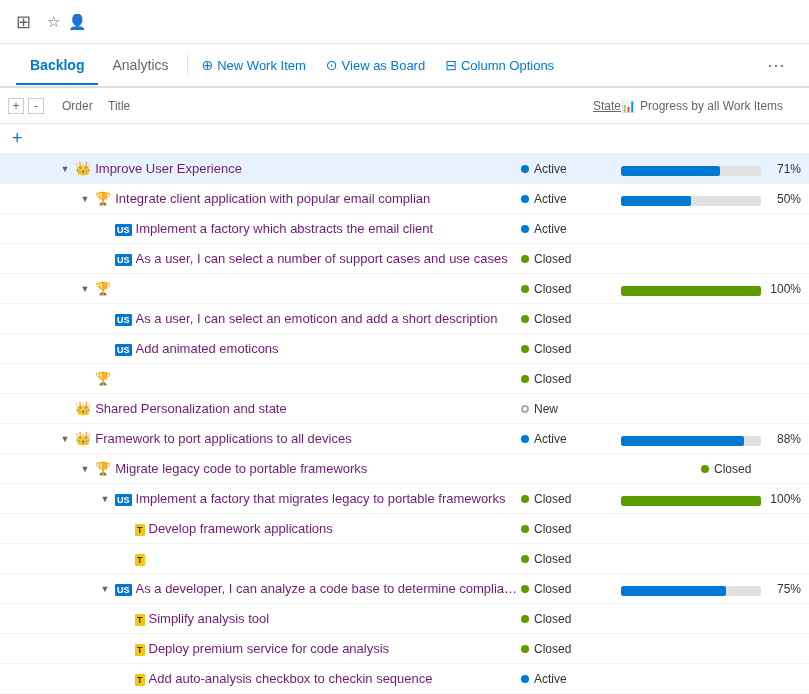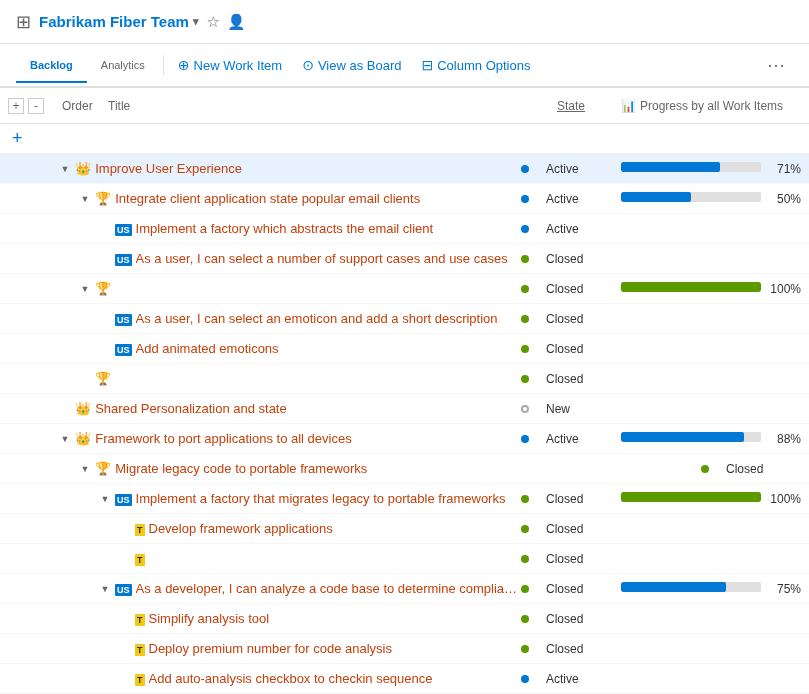--- a/index.html
+++ b/index.html
@@ -120,10 +120,6 @@
 
 <div class="top-header">
   <span class="grid-icon">⊞</span>
-  <span class="team-name">
-    <span>Fabrikam Fiber Team</span>
-    <span class="chevron">▾</span>
-  </span>
   <span class="header-icons">
     <span>☆</span>
     <span>👤</span>

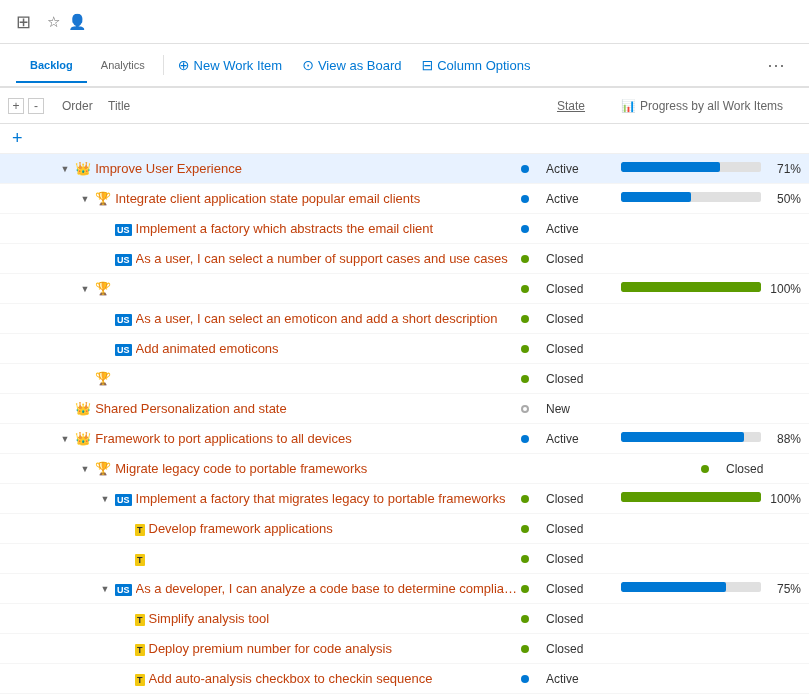--- a/index.html
+++ b/index.html
@@ -30,7 +30,7 @@
     }
     .nav-tab {
       padding: 10px 14px;
-      font-size: 11px;
+      font-size: 14px;
       cursor: pointer;
       color: #666;
       border-bottom: 2px solid transparent;

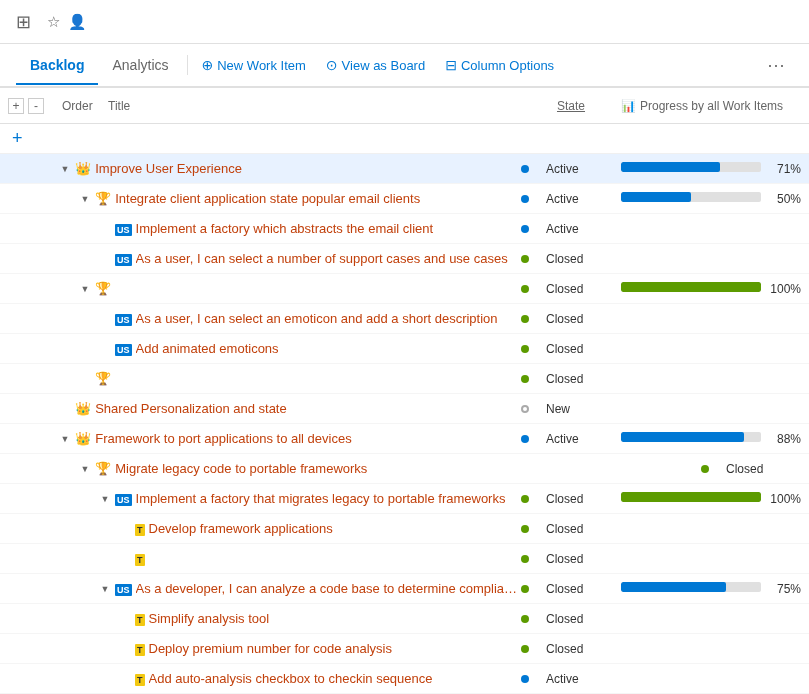--- a/index.html
+++ b/index.html
@@ -69,7 +69,7 @@
     .col-controls .plus-icon, .col-controls .minus-icon { color: #666; font-size: 12px; cursor: pointer; border: 1px solid #ccc; width: 16px; height: 16px; display: flex; align-items: center; justify-content: center; }
     .col-order { width: 50px; color: #666; font-size: 12px; padding-left: 4px; }
     .col-title { flex: 1; color: #666; font-size: 12px; }
-    .col-state { width: 100px; color: #666; font-size: 12px; text-align: center; text-decoration: underline; }
+    .col-state { width: 100px; color: #666; font-size: 12px; text-align: right; text-decoration: underline; }
     .col-progress { width: 180px; color: #666; font-size: 12px; display: flex; align-items: center; gap: 4px; }
     .col-progress .chart-icon { font-size: 12px; }
 

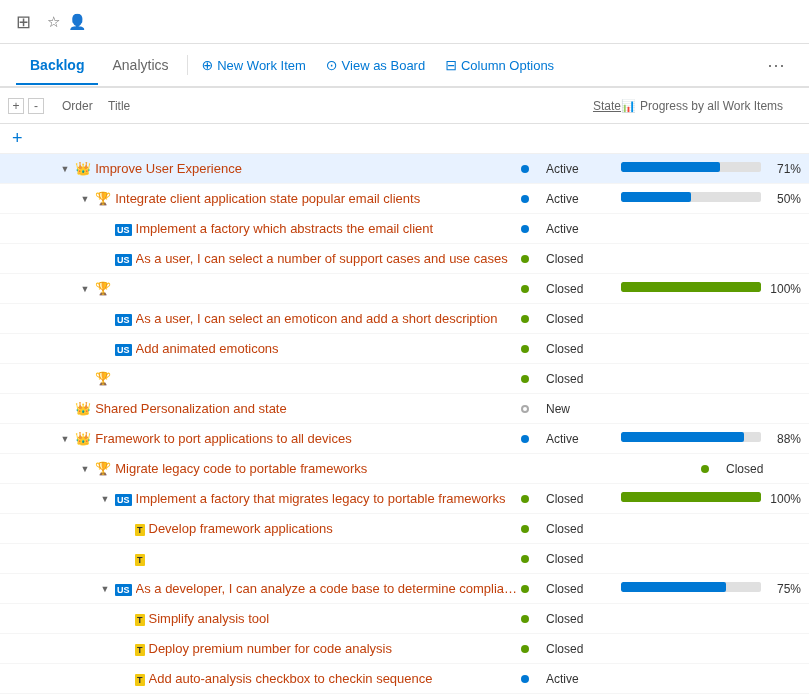--- a/index.html
+++ b/index.html
@@ -98,7 +98,7 @@
     .expand-btn { color: #666; font-size: 10px; cursor: pointer; width: 14px; text-align: center; }
     .item-icon { margin-right: 4px; font-size: 13px; }
 
-    .item-title { flex: 1; color: #c2410c; font-size: 13px; white-space: nowrap; overflow: hidden; text-overflow: ellipsis; }
+    .item-title { flex: 1; color: #701a75; font-size: 13px; white-space: nowrap; overflow: hidden; text-overflow: ellipsis; }
 
     .item-more { color: #666; font-size: 13px; margin-right: 8px; cursor: pointer; opacity: 0; }
 

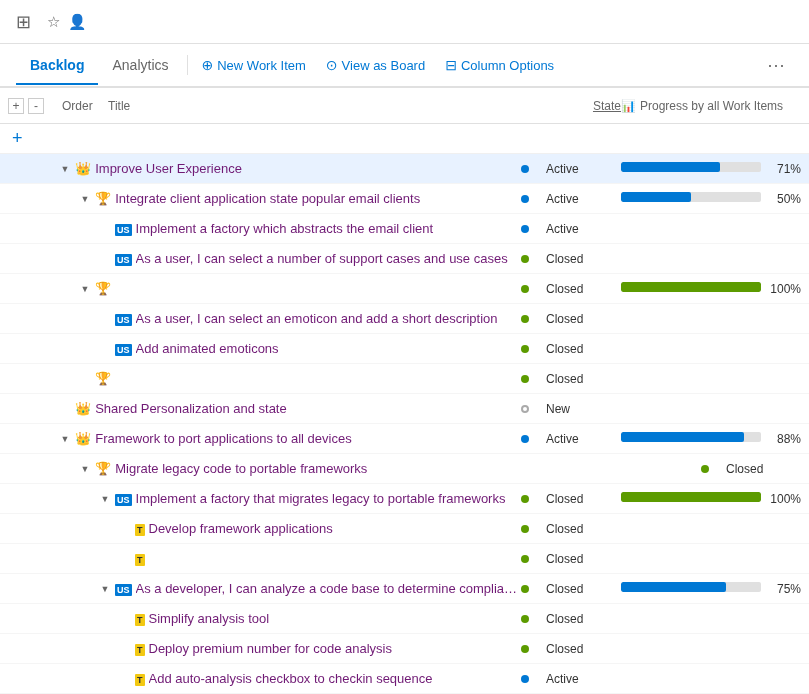--- a/index.html
+++ b/index.html
@@ -102,7 +102,7 @@
 
     .item-more { color: #666; font-size: 13px; margin-right: 8px; cursor: pointer; opacity: 0; }
 
-    .item-state { width: 100px; display: flex; align-items: center; gap: 17px; font-size: 12px; color: #333; }
+    .item-state { width: 100px; display: flex; align-items: center; gap: 5px; font-size: 12px; color: #333; }
     .state-dot { width: 8px; height: 8px; border-radius: 50%; display: inline-block; flex-shrink: 0; }
     .state-dot.active { background: #0078d4; }
     .state-dot.closed { background: #5c9b00; }

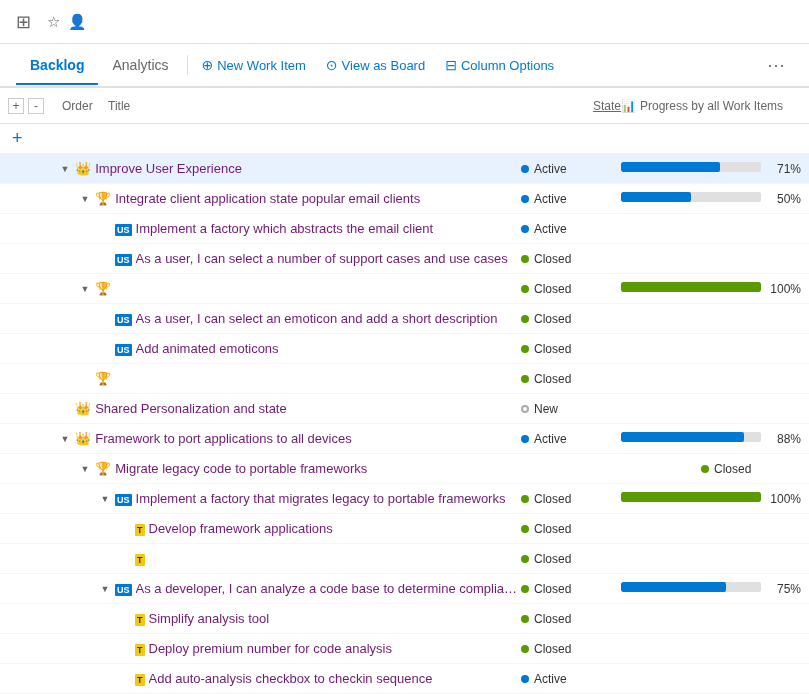--- a/index.html
+++ b/index.html
@@ -108,7 +108,7 @@
     .state-dot.closed { background: #5c9b00; }
     .state-dot.new { background: #aaa; border: 1px solid #aaa; background: transparent; border: 2px solid #aaa; }
 
-    .item-progress { width: 180px; display: flex; align-items: flex-start; gap: 6px; }
+    .item-progress { width: 180px; display: flex; align-items: flex-end; gap: 6px; }
     .progress-bar-wrap { flex: 1; height: 10px; background: #e0e0e0; border-radius: 2px; overflow: hidden; }
     .progress-bar { height: 100%; border-radius: 2px; }
     .progress-bar.blue { background: #0078d4; }

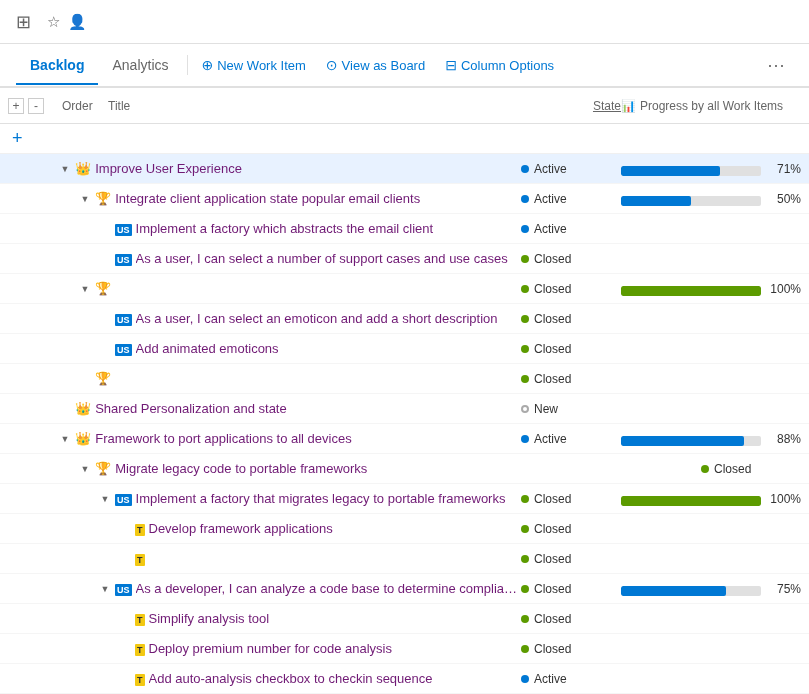--- a/index.html
+++ b/index.html
@@ -193,7 +193,7 @@
       <span style="display:inline-block;width:20px;flex-shrink:0;"></span>
       <span class="expand-btn" style="font-size:9px;margin-right:3px;">▼</span>
       <span class="item-icon"><span style="color:#773b93;font-size:13px;">🏆</span></span>
-      <span class="item-title">Integrate client application state popular email clients</span>
+      <span class="item-title">Integrate client application with popular email complian</span>
 
     </div>
     <div class="item-state">

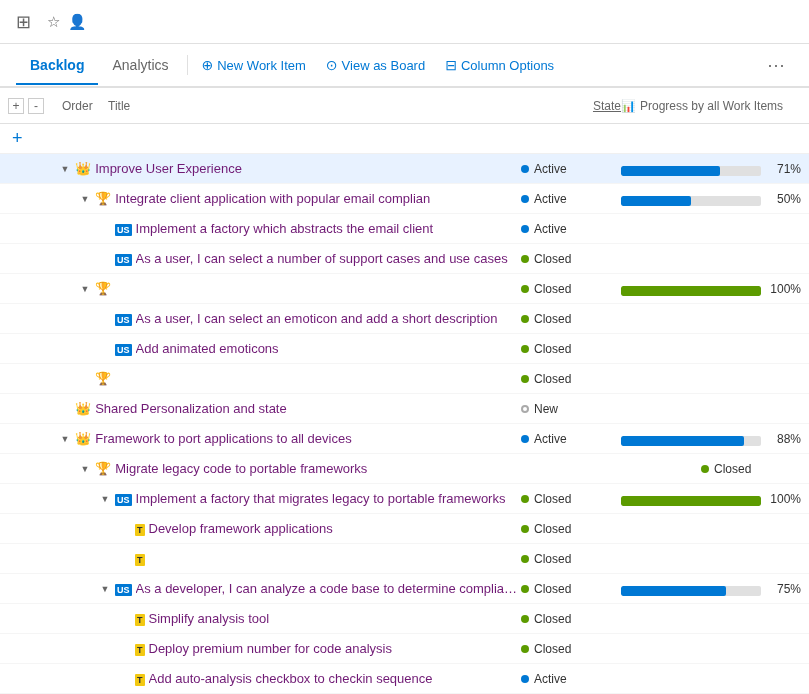--- a/index.html
+++ b/index.html
@@ -460,7 +460,7 @@
       <span style="display:inline-block;width:60px;flex-shrink:0;"></span>
       <span class="expand-btn" style="font-size:9px;margin-right:3px;"></span>
       <span class="item-icon"><span style="background:#f2c811;color:#333;font-size:9px;padding:1px 2px;border-radius:1px;font-weight:bold;">T</span></span>
-      <span class="item-title">Deploy premium number for code analysis</span>
+      <span class="item-title">Deploy premium service for code analysis</span>
 
     </div>
     <div class="item-state">

